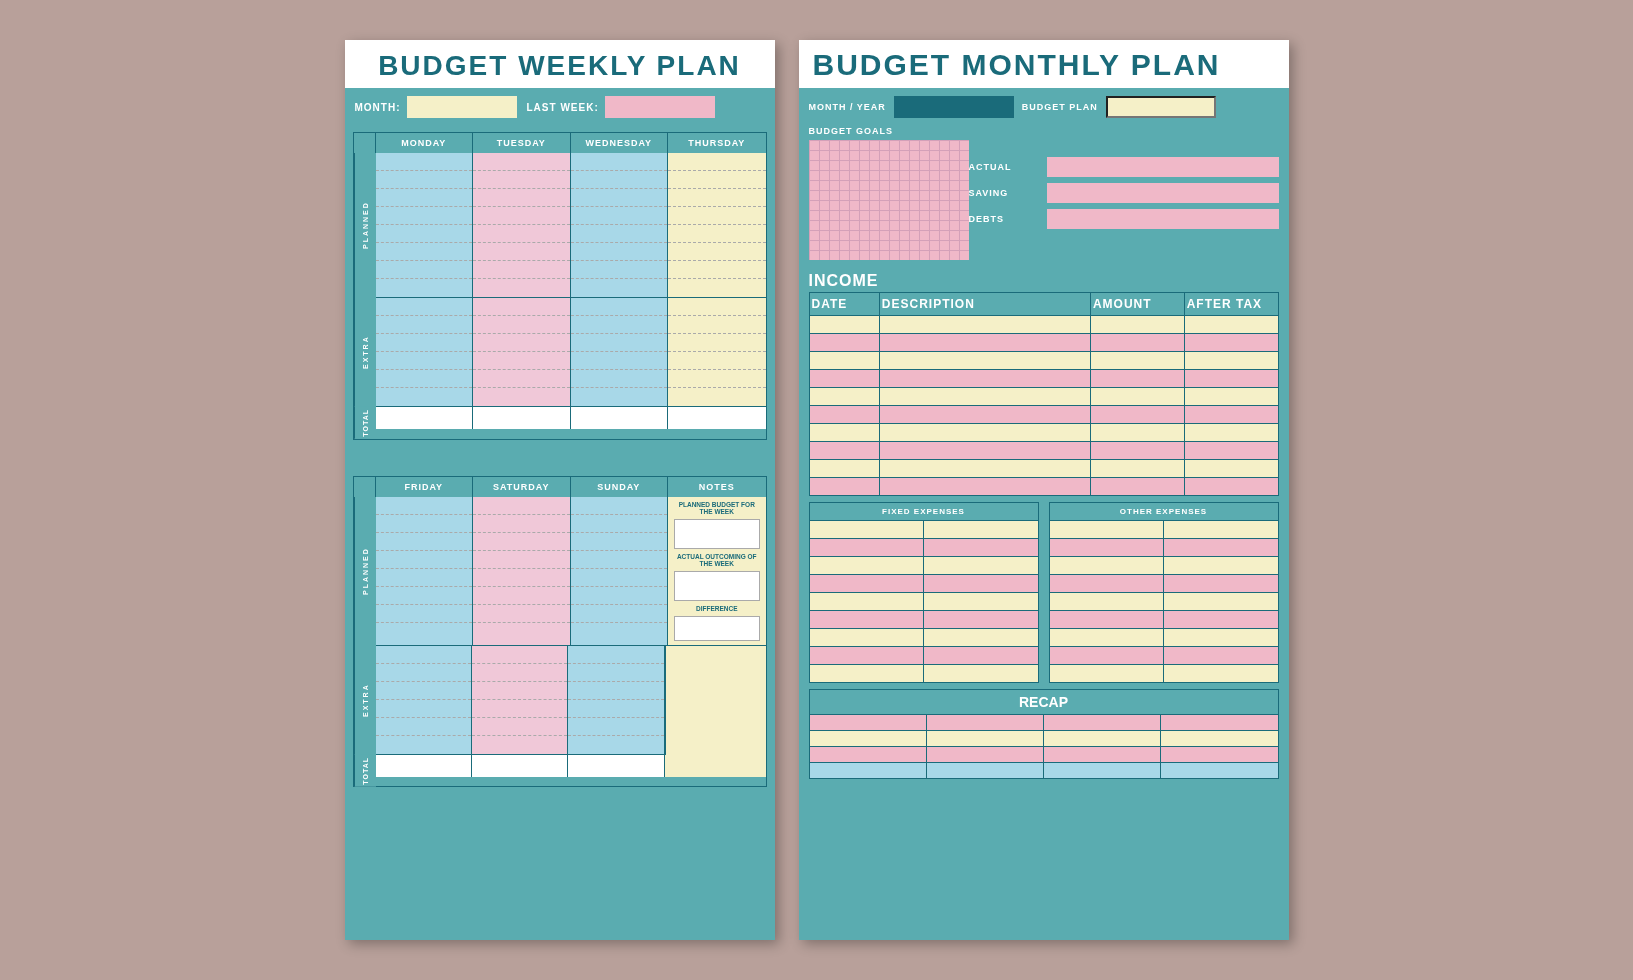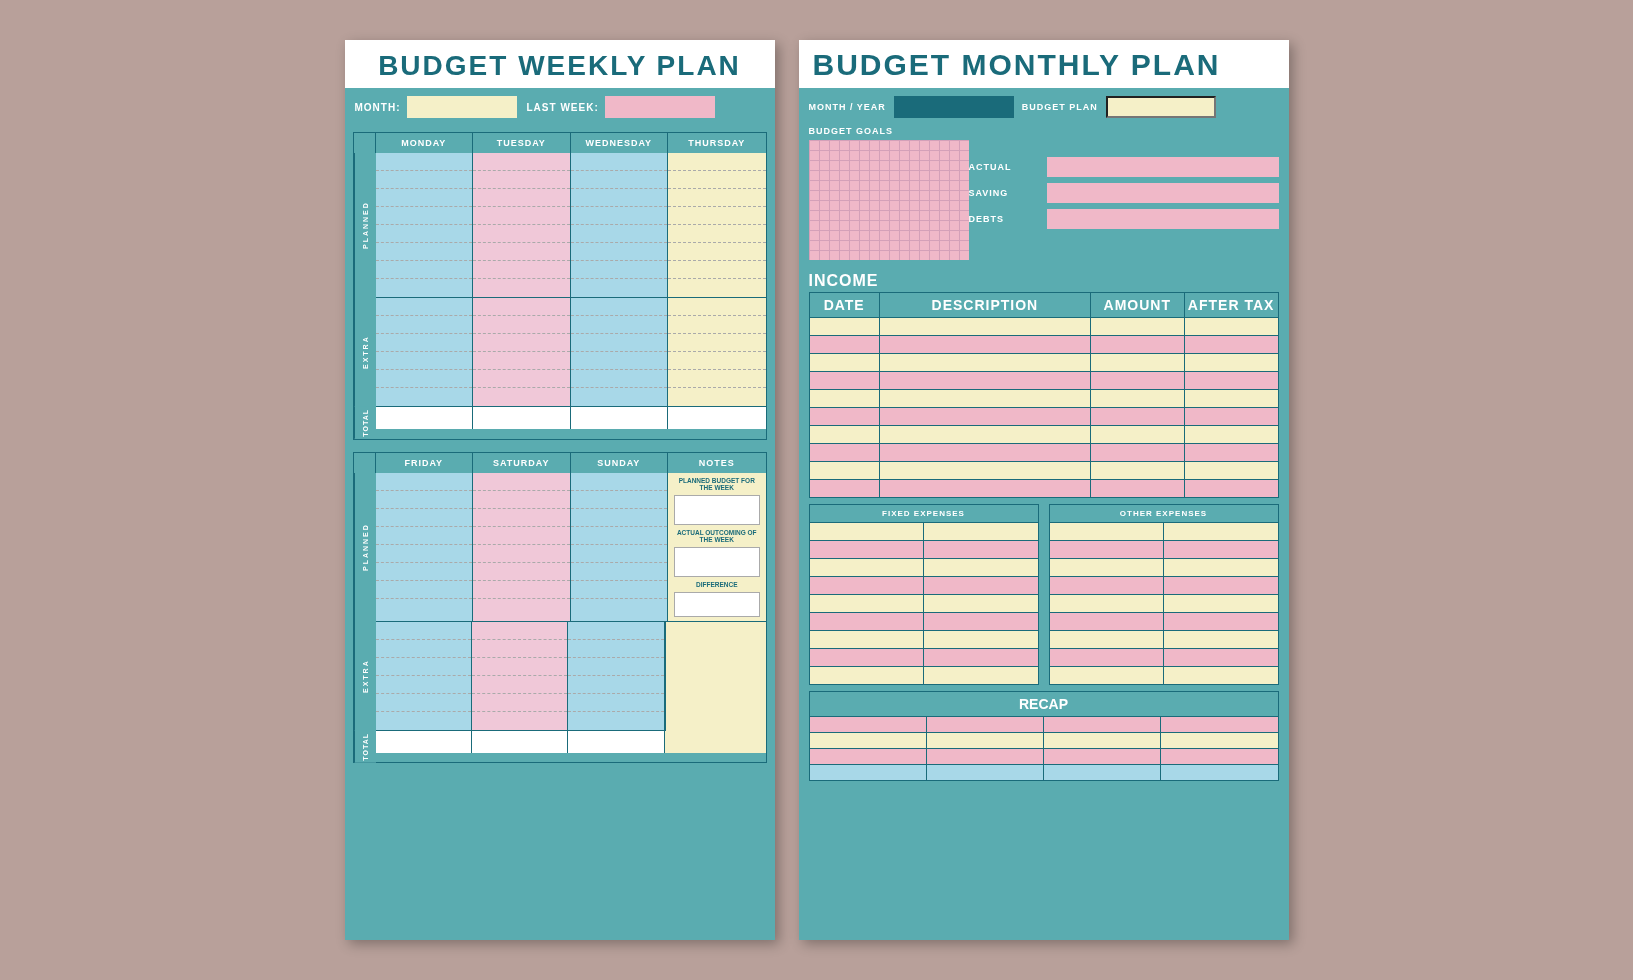--- a/index.html
+++ b/index.html
@@ -231,9 +231,9 @@
     .income-table th {
       background: #5aacb0;
       color: white;
-      font-size: 14px;
-      font-weight: bold;
-      text-align: center;
+      font-size: 12px;
+      font-weight: bold;
+      text-align: left;
       padding: 4px 2px;
       border: 1px solid #1a6b7a;
       letter-spacing: 1px;

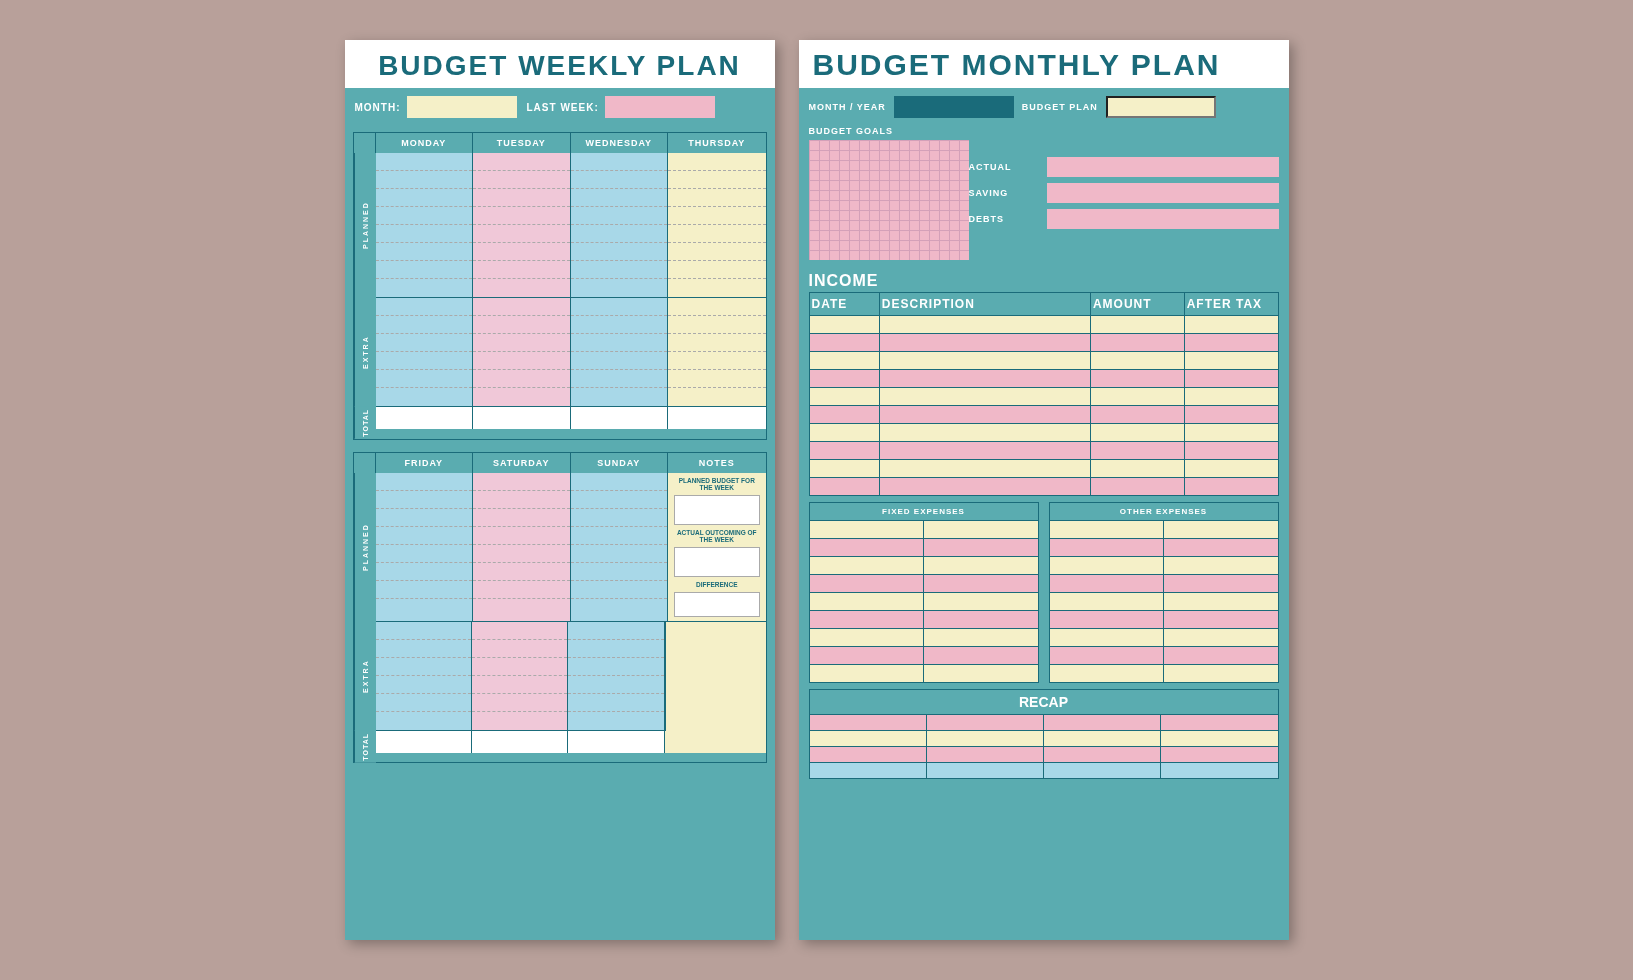--- a/index.html
+++ b/index.html
@@ -422,7 +422,7 @@
 
     <div class="week-section">
 
-      <div style="display:grid; grid-template-columns: 22px repeat(4,1fr); border:1px solid #1a6b7a; border-bottom:none;">
+      <div style="display:grid; grid-template-columns: 22px repeat(4,1fr); border:1px solid #1a6b7a; border-bottom:none;margin-top:24px;">
         <div style="background:#5aacb0; border-right:1px solid #1a6b7a;"></div>
         <div class="day-header">FRIDAY</div>
         <div class="day-header">SATURDAY</div>

